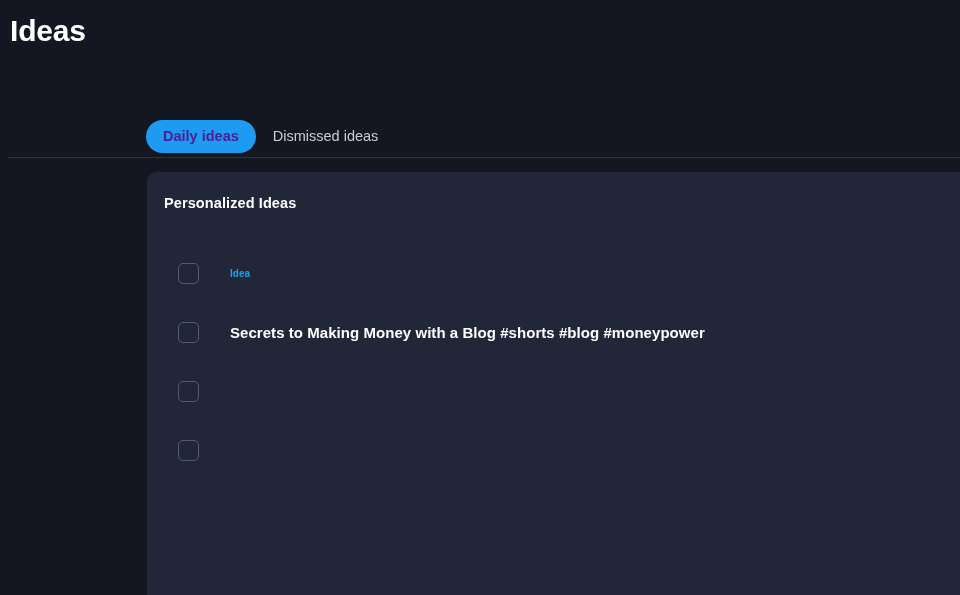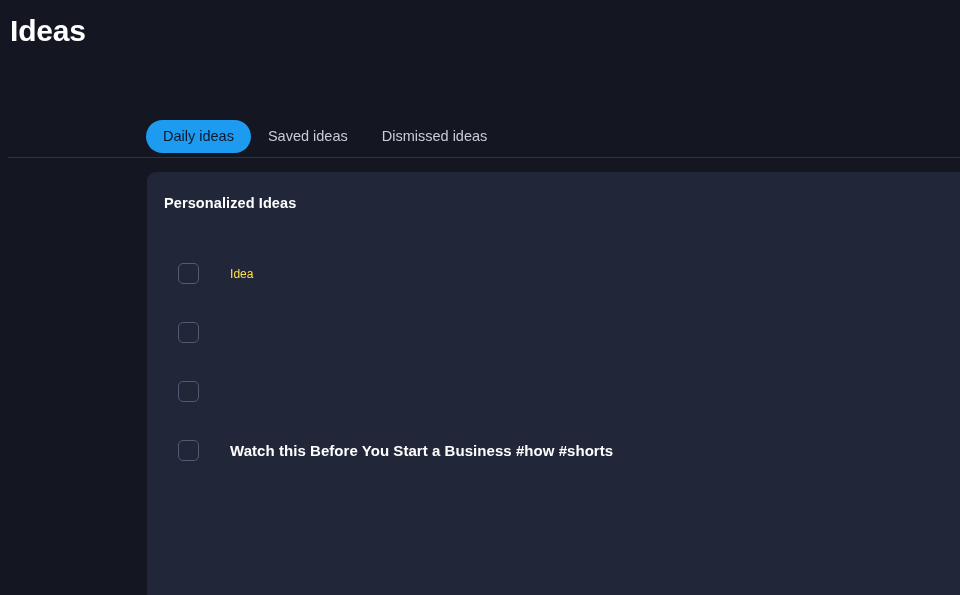--- a/index.html
+++ b/index.html
@@ -63,8 +63,8 @@
 
   .tab.active {
     background: #1d9bf0;
-    color: #0f172a;
-    font-weight: normal;
+    color: #4c1d95;
+    font-weight: bold;
   }
 
   .tabbar-divider {

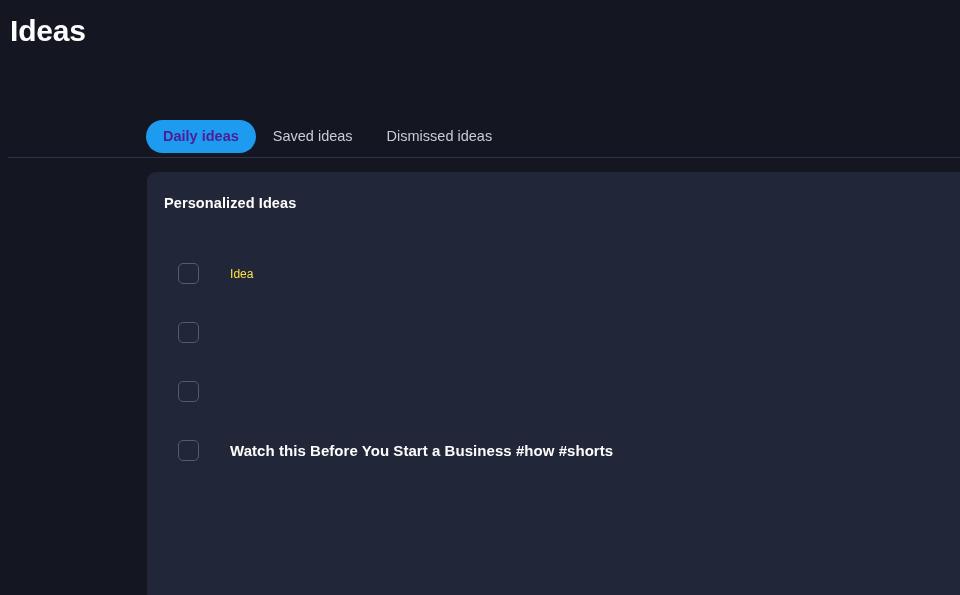--- a/index.html
+++ b/index.html
@@ -150,7 +150,6 @@
 
   <div class="tabbar">
     <button class="tab active">Daily ideas</button>
-    <button class="tab">Saved ideas</button>
     <button class="tab">Dismissed ideas</button>
   </div>
 

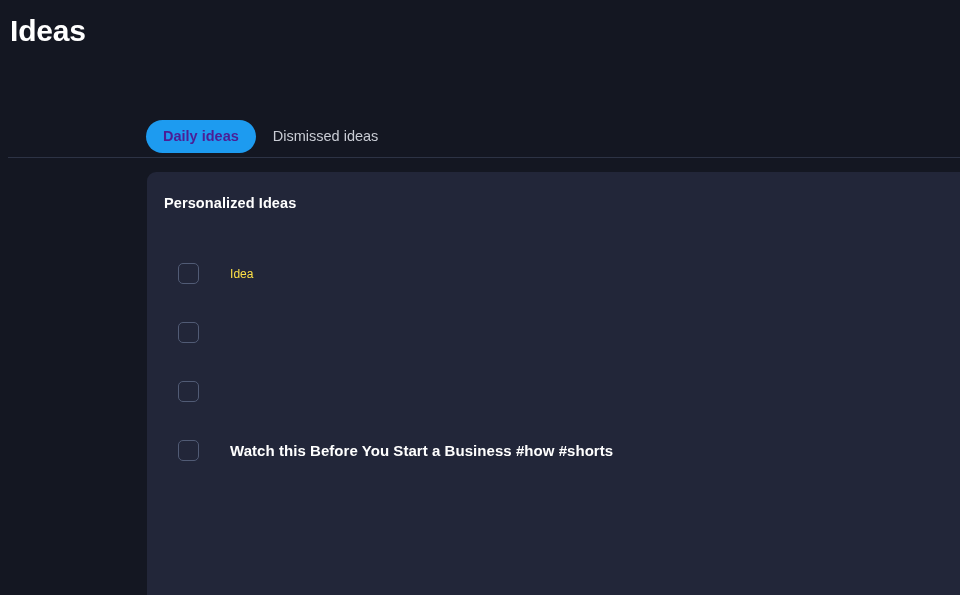--- a/index.html
+++ b/index.html
@@ -136,9 +136,9 @@
   }
 
   .row.header-row .row-label {
-    font-weight: normal;
-    color: #fde047;
-    font-size: 12px;
+    font-weight: bold;
+    color: #0ea5e9;
+    font-size: 10px;
   }
 </style>
 </head>

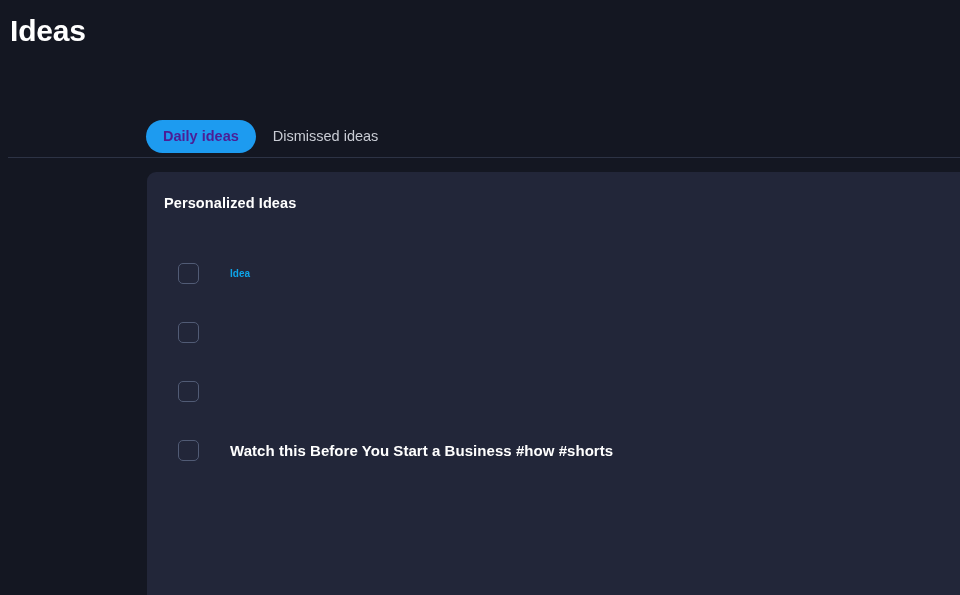--- a/index.html
+++ b/index.html
@@ -168,6 +168,7 @@
 
       <div class="row">
         <div class="checkbox"></div>
+        <div class="row-label">Secrets to Making Money with a Blog #shorts #blog #moneypower</div>
       </div>
 
 

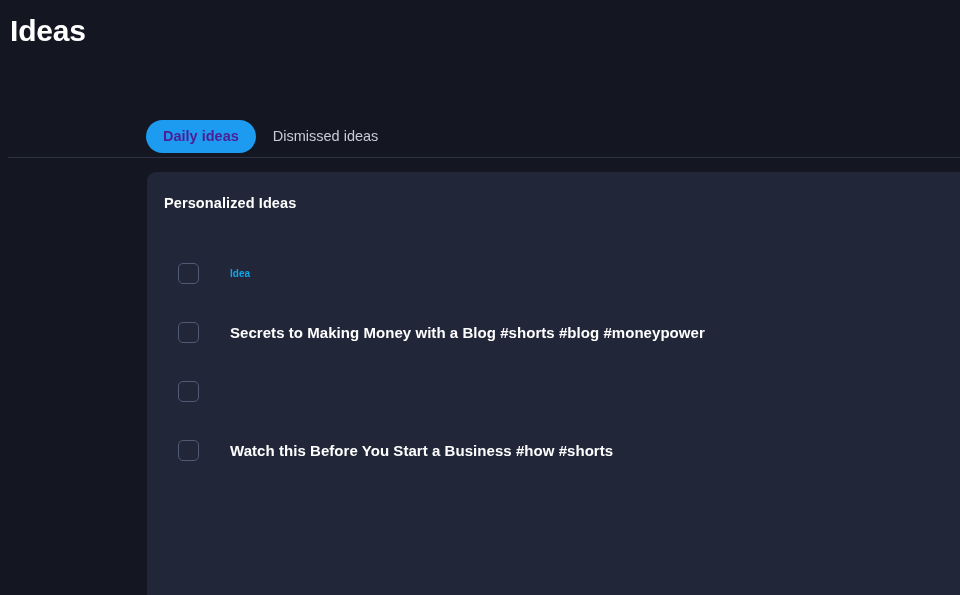--- a/index.html
+++ b/index.html
@@ -179,7 +179,6 @@
 
       <div class="row">
         <div class="checkbox"></div>
-        <div class="row-label">Watch this Before You Start a Business #how #shorts</div>
       </div>
 
     </div>

